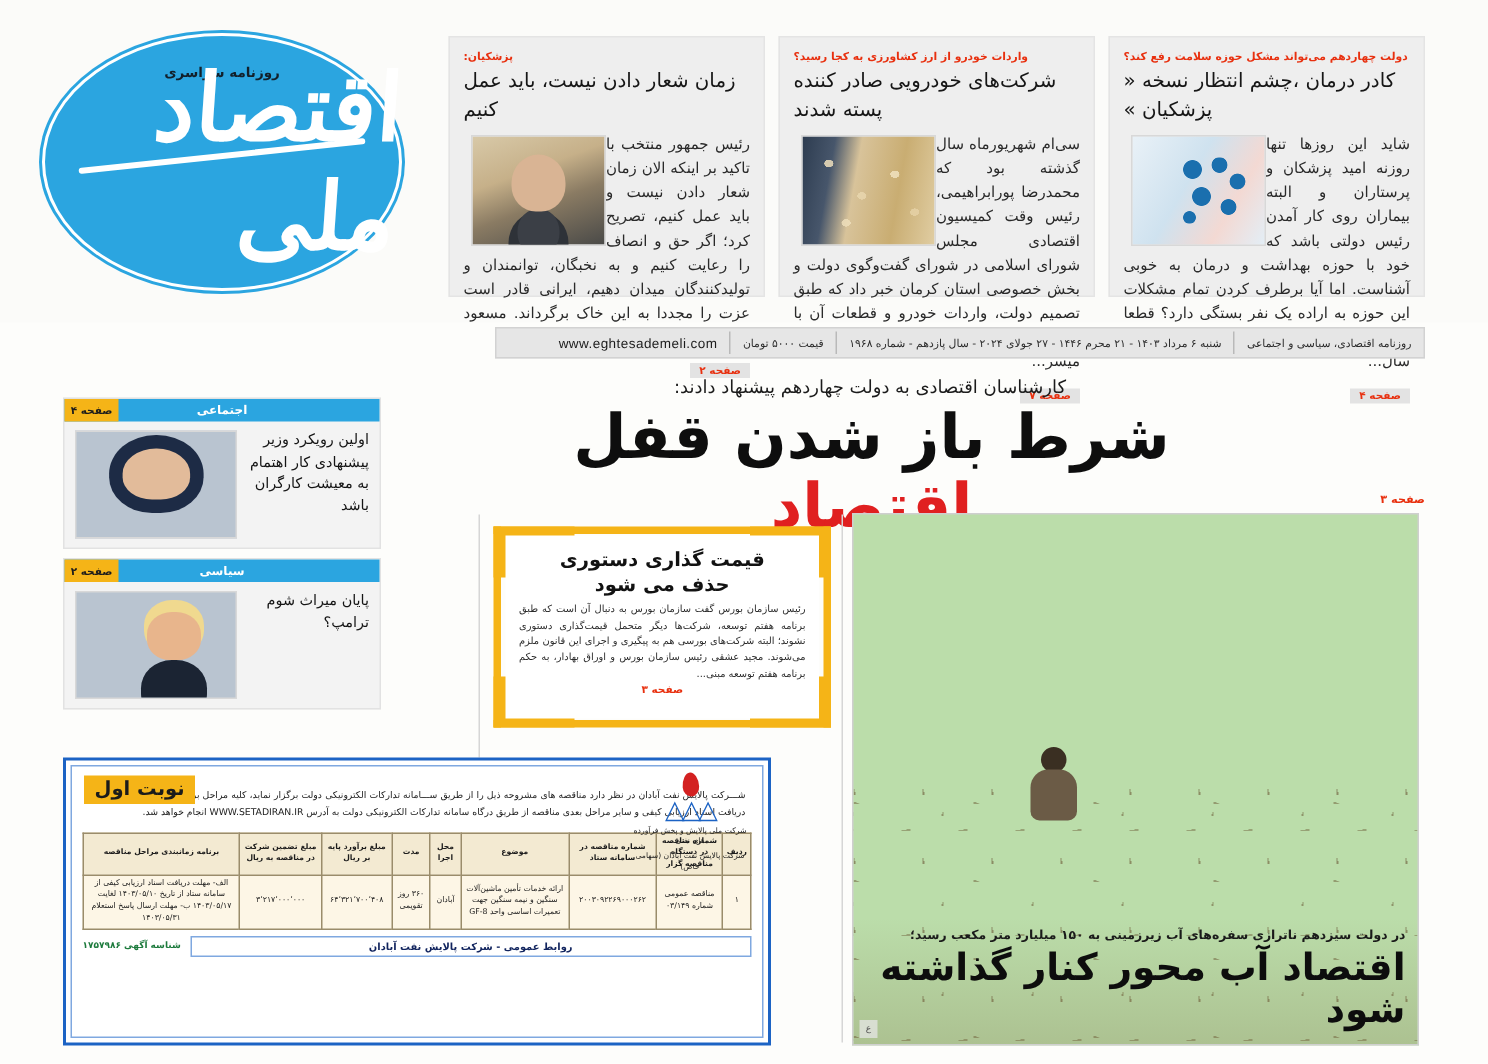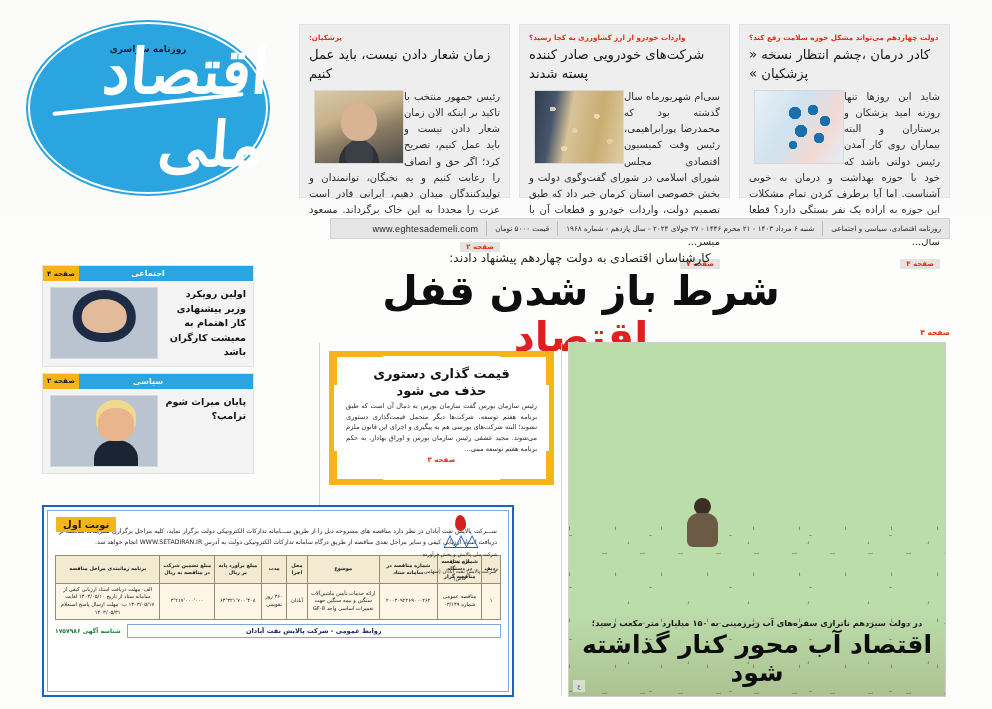--- a/index.html
+++ b/index.html
@@ -219,7 +219,7 @@
   }
   .side-body{display:flex;flex-direction:row;padding:6px 7px;gap:6px;}
   .side-head{
-    flex:1;direction:rtl;text-align:right;font-size:9.6px;font-weight:bold;color:#141414;
+    flex:1;direction:rtl;text-align:right;font-size:9.6px;font-weight:normal;color:#141414;
     line-height:1.52;
   }
   .side-photo{width:108px;height:72px;border:1px solid #d8d8d8;box-sizing:border-box;overflow:hidden;position:relative;background:#b9c4d0;}

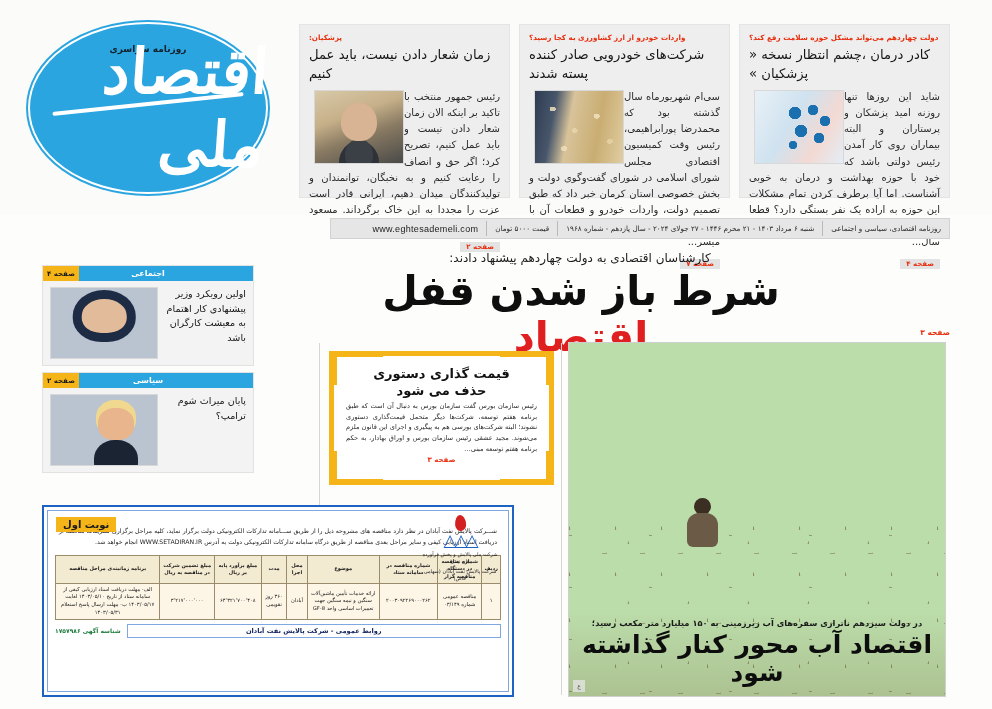--- a/index.html
+++ b/index.html
@@ -242,7 +242,7 @@
   .ad-logo .cap{font-size:5.1px;color:#1c1c1c;line-height:1.45;margin-top:2px;}
   .ad-badge{
     position:absolute;left:8px;top:6px;background:#f5b417;color:#1b1b1b;
-    font-size:10px;font-weight:bold;padding:2px 7px;
+    font-size:13px;font-weight:bold;padding:2px 7px;
   }
   .ad-title{
     text-align:center;font-size:17px;font-weight:bold;color:#1c3f9c;

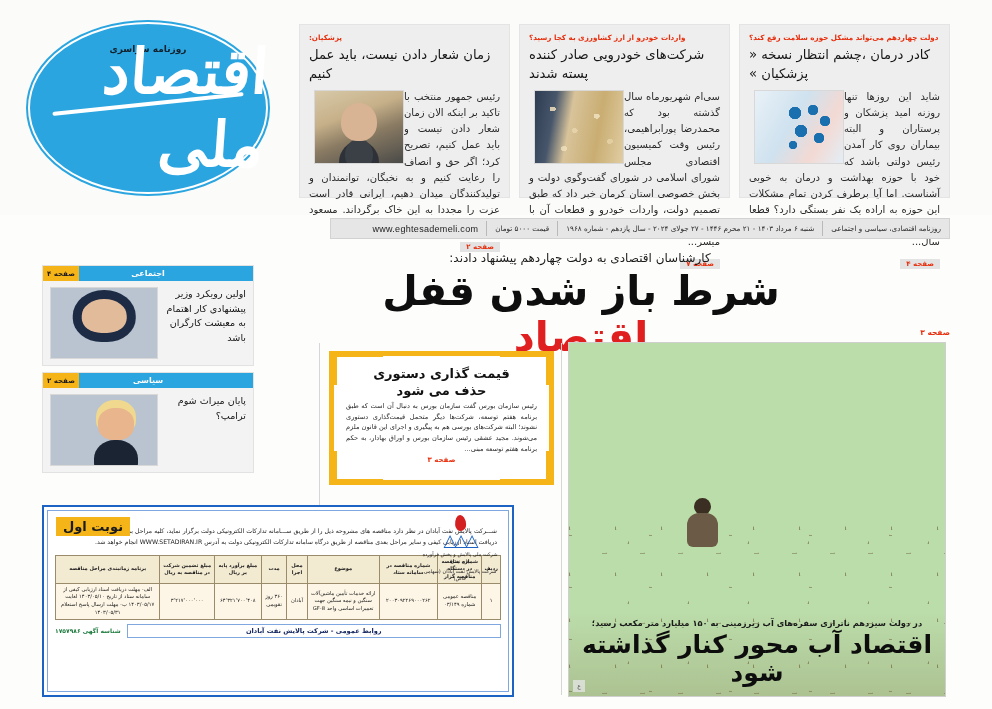--- a/index.html
+++ b/index.html
@@ -168,7 +168,7 @@
   .overlay{
     position:absolute;left:0;right:0;bottom:0;padding:6px 8px 10px 8px;
     background:linear-gradient(0deg,rgba(120,96,56,.22),rgba(120,96,56,0));
-    direction:rtl;text-align:center;box-sizing:border-box;
+    direction:rtl;box-sizing:border-box;
   }
   .ov-kicker{font-size:8.3px;font-weight:bold;color:#1a1a1a;margin-bottom:3px;}
   .ov-head{font-size:25px;font-weight:bold;color:#0d0d0d;letter-spacing:-0.6px;line-height:1.1;}

